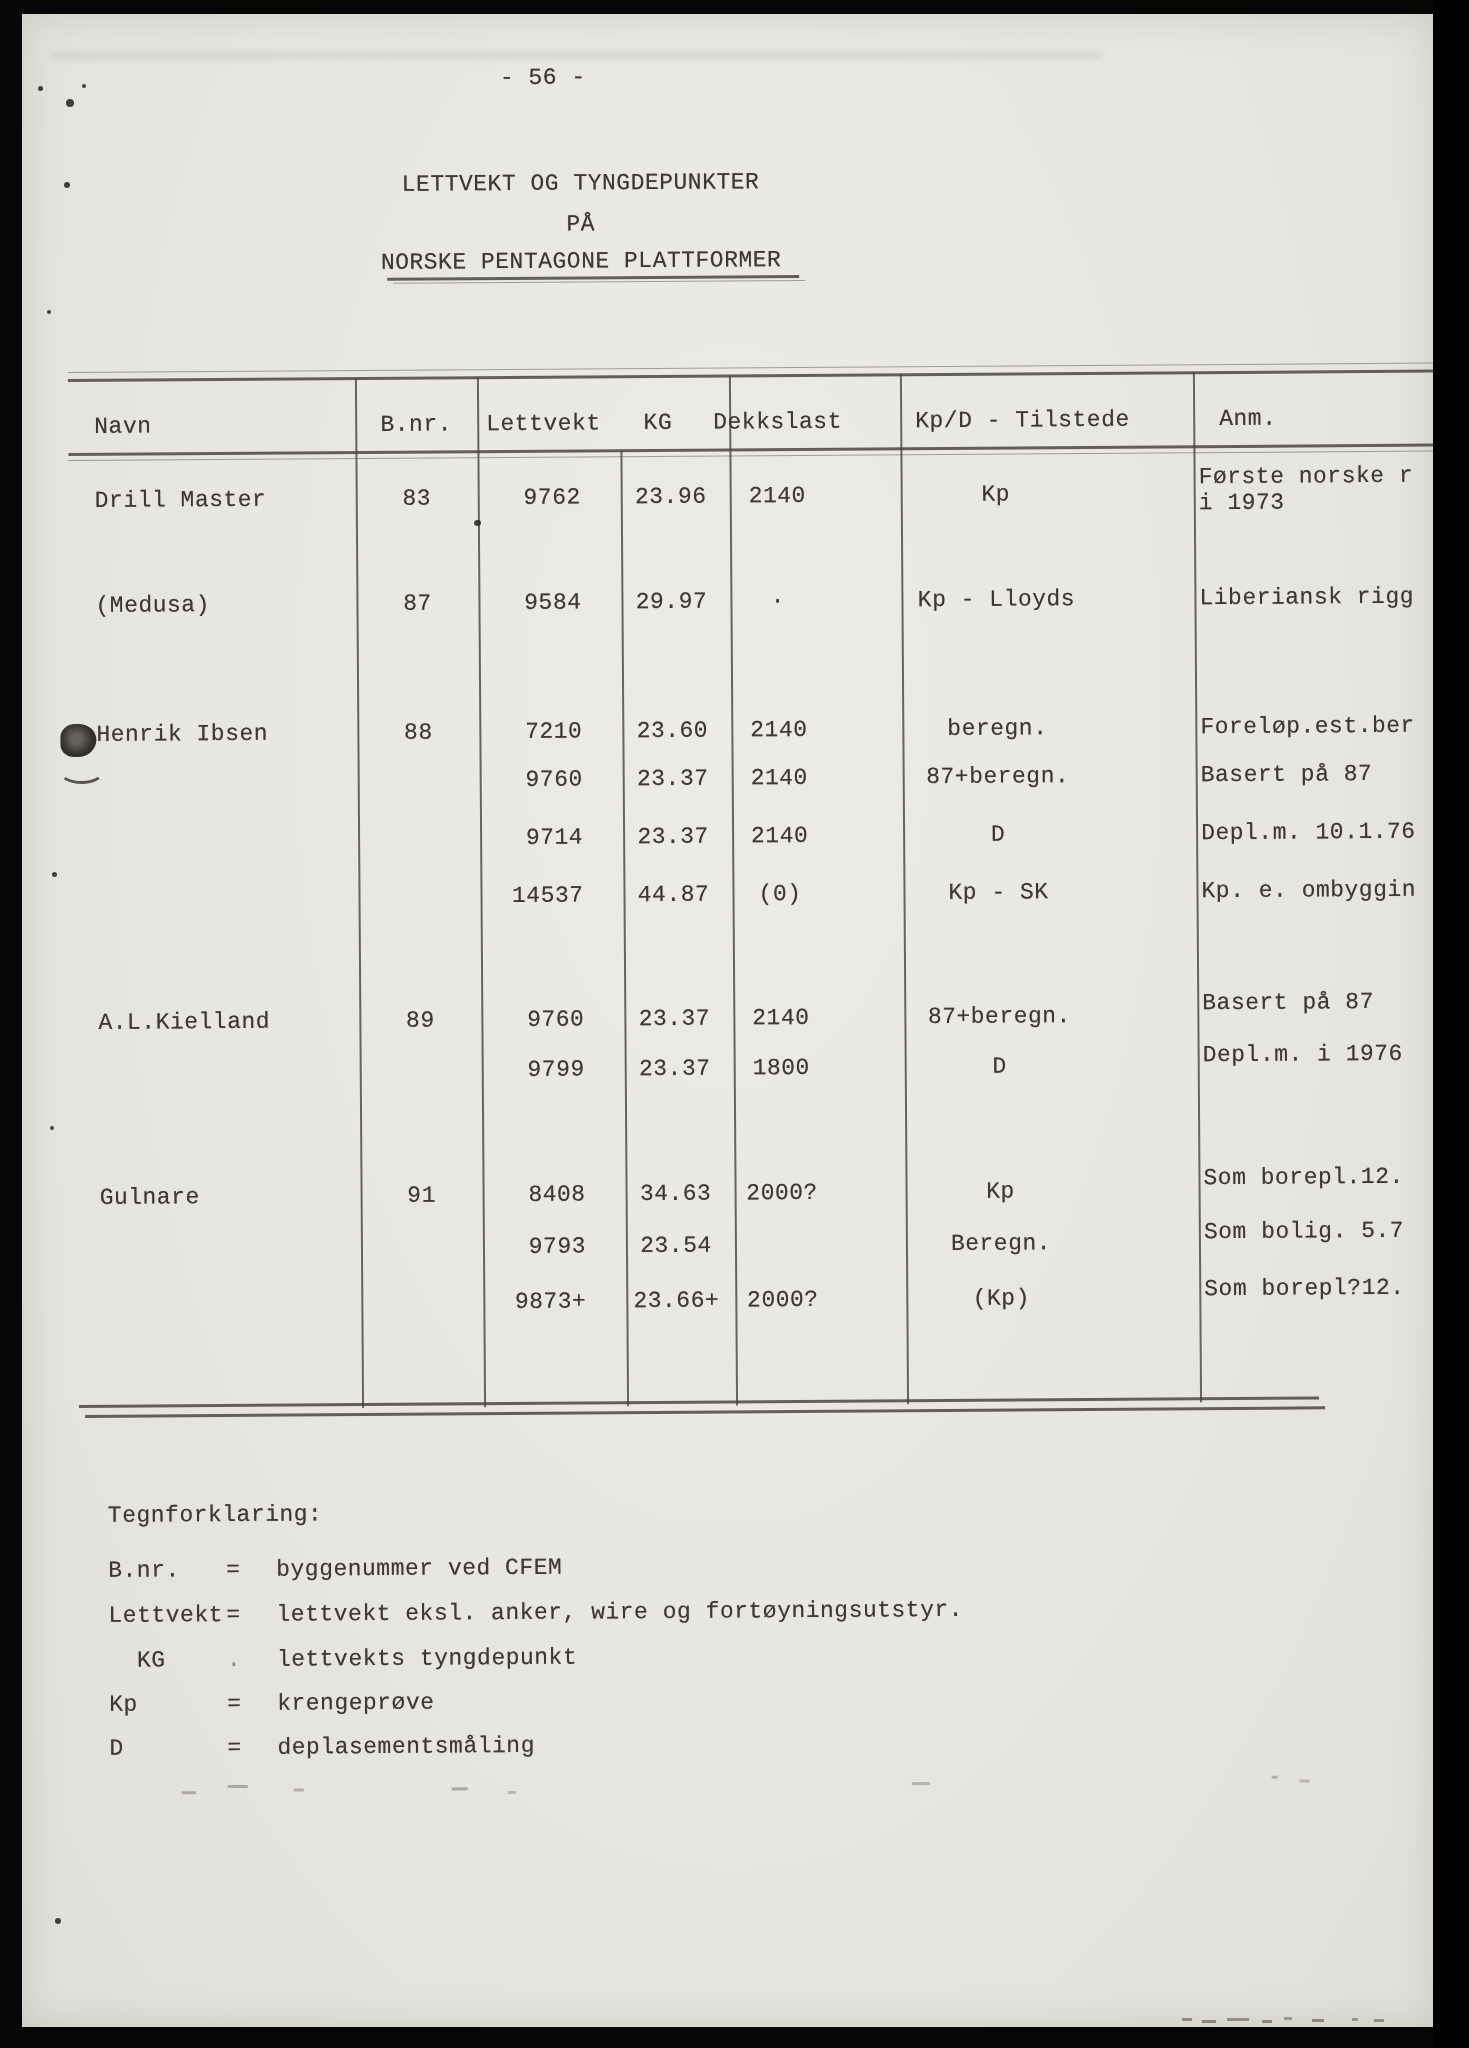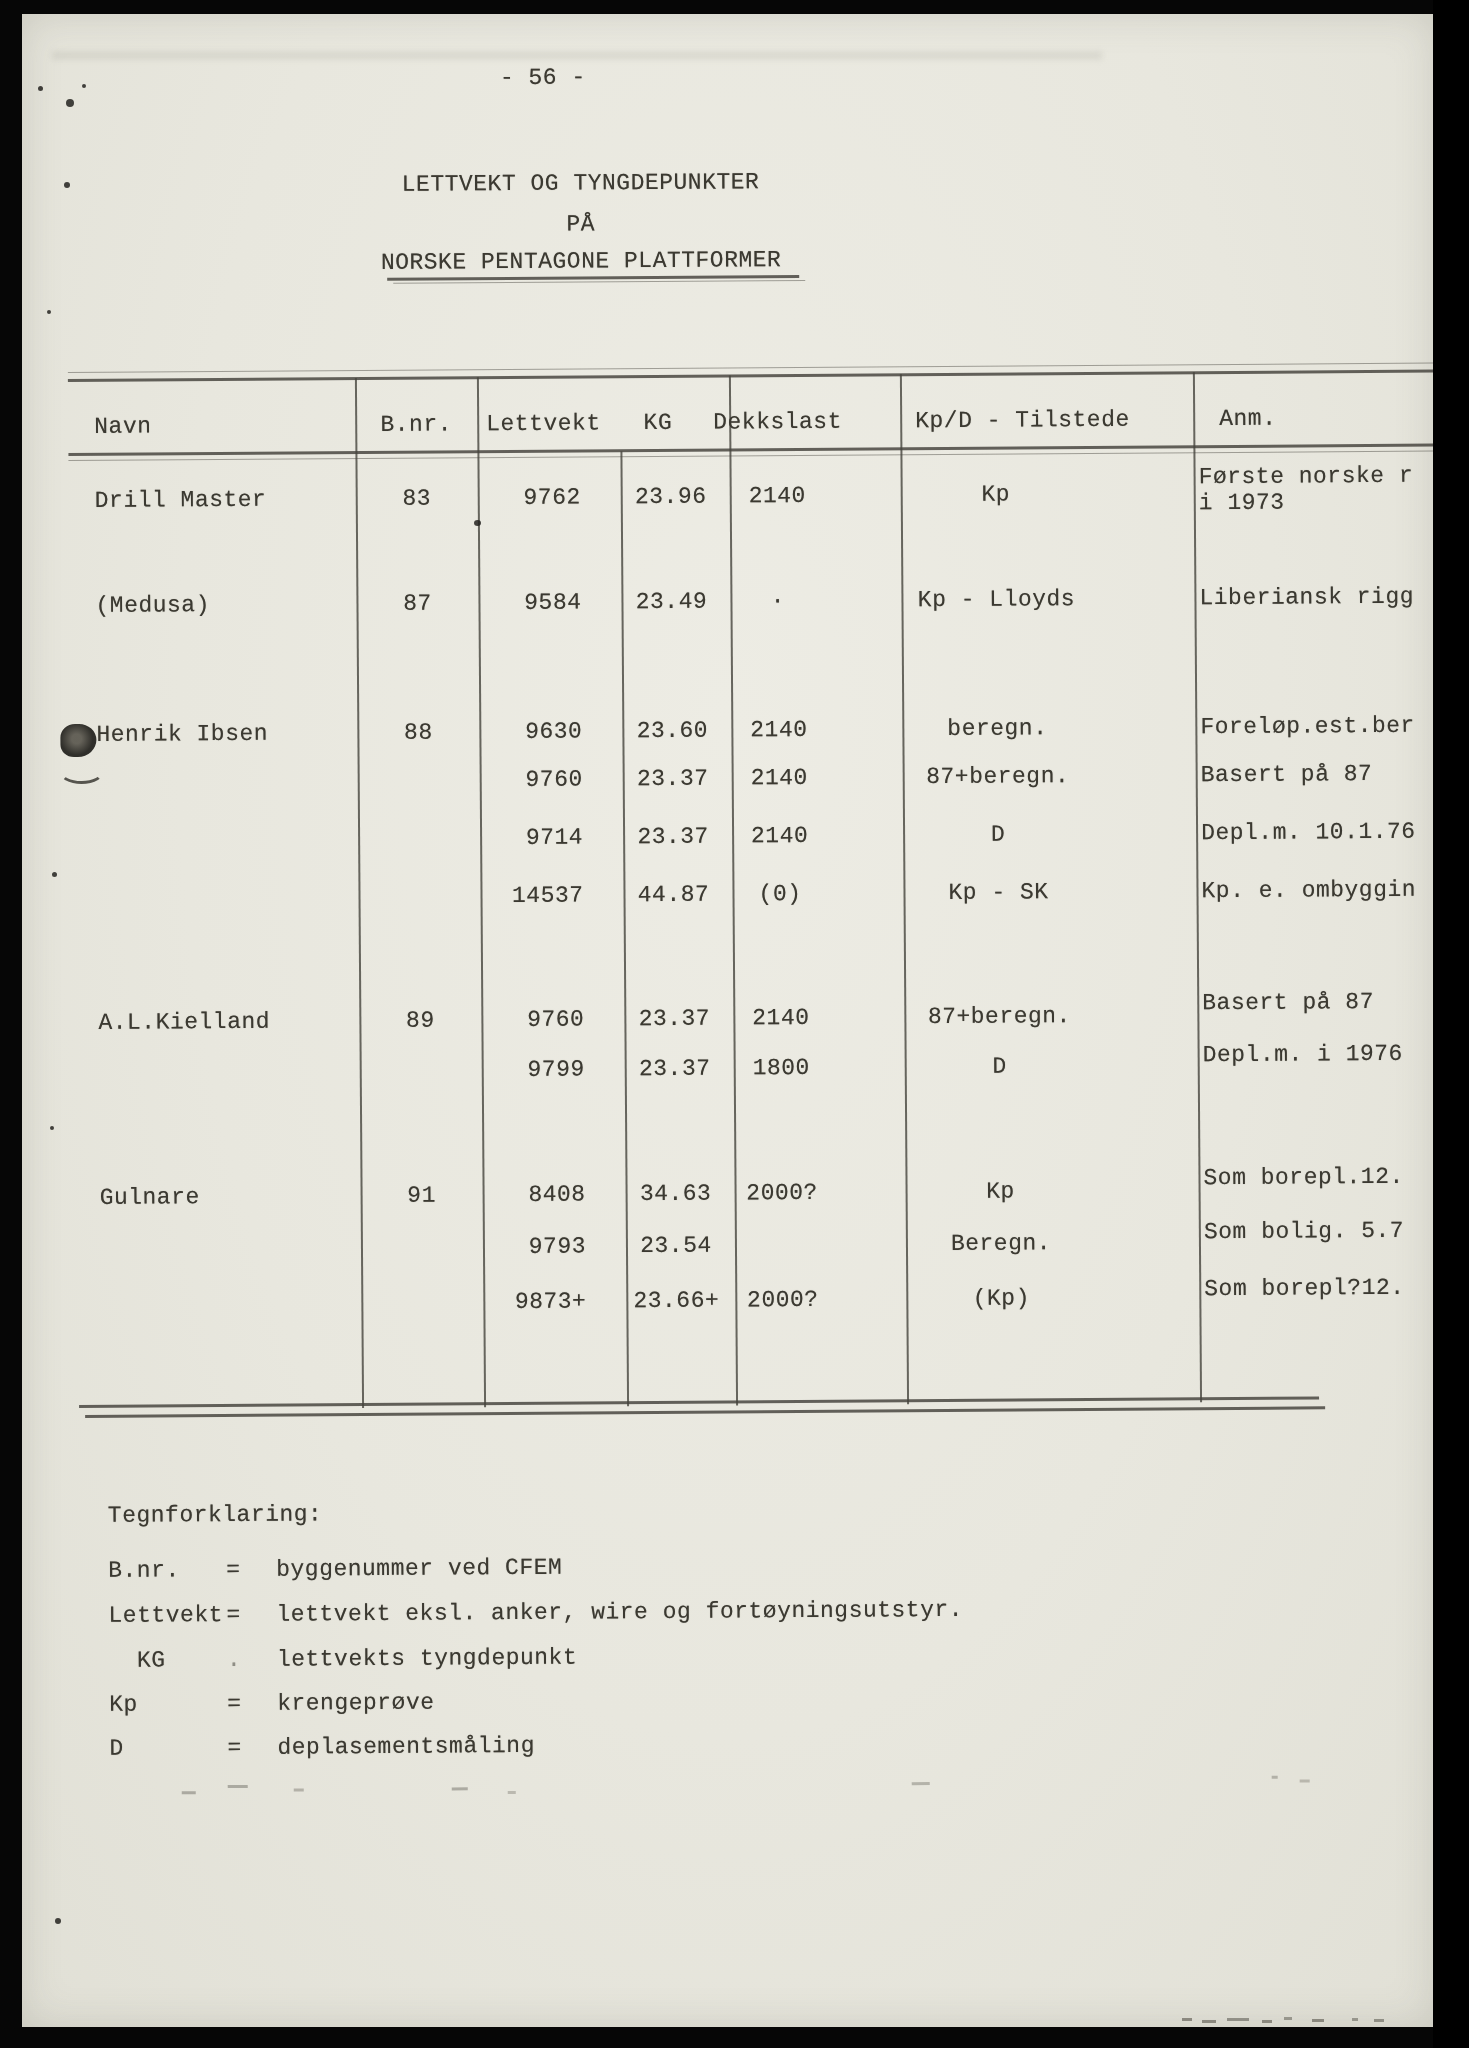--- a/index.html
+++ b/index.html
@@ -89,7 +89,7 @@
         <span class="c c-navn">(Medusa)</span>
         <span class="c c-bnr">87</span>
         <span class="c c-lv">9584</span>
-        <span class="c c-kg">23.49</span>
+        <span class="c c-kg">29.97</span>
         <span class="c c-dl">·</span>
         <span class="c c-kpd">Kp - Lloyds</span>
         <span class="c c-anm">Liberiansk rigg</span>

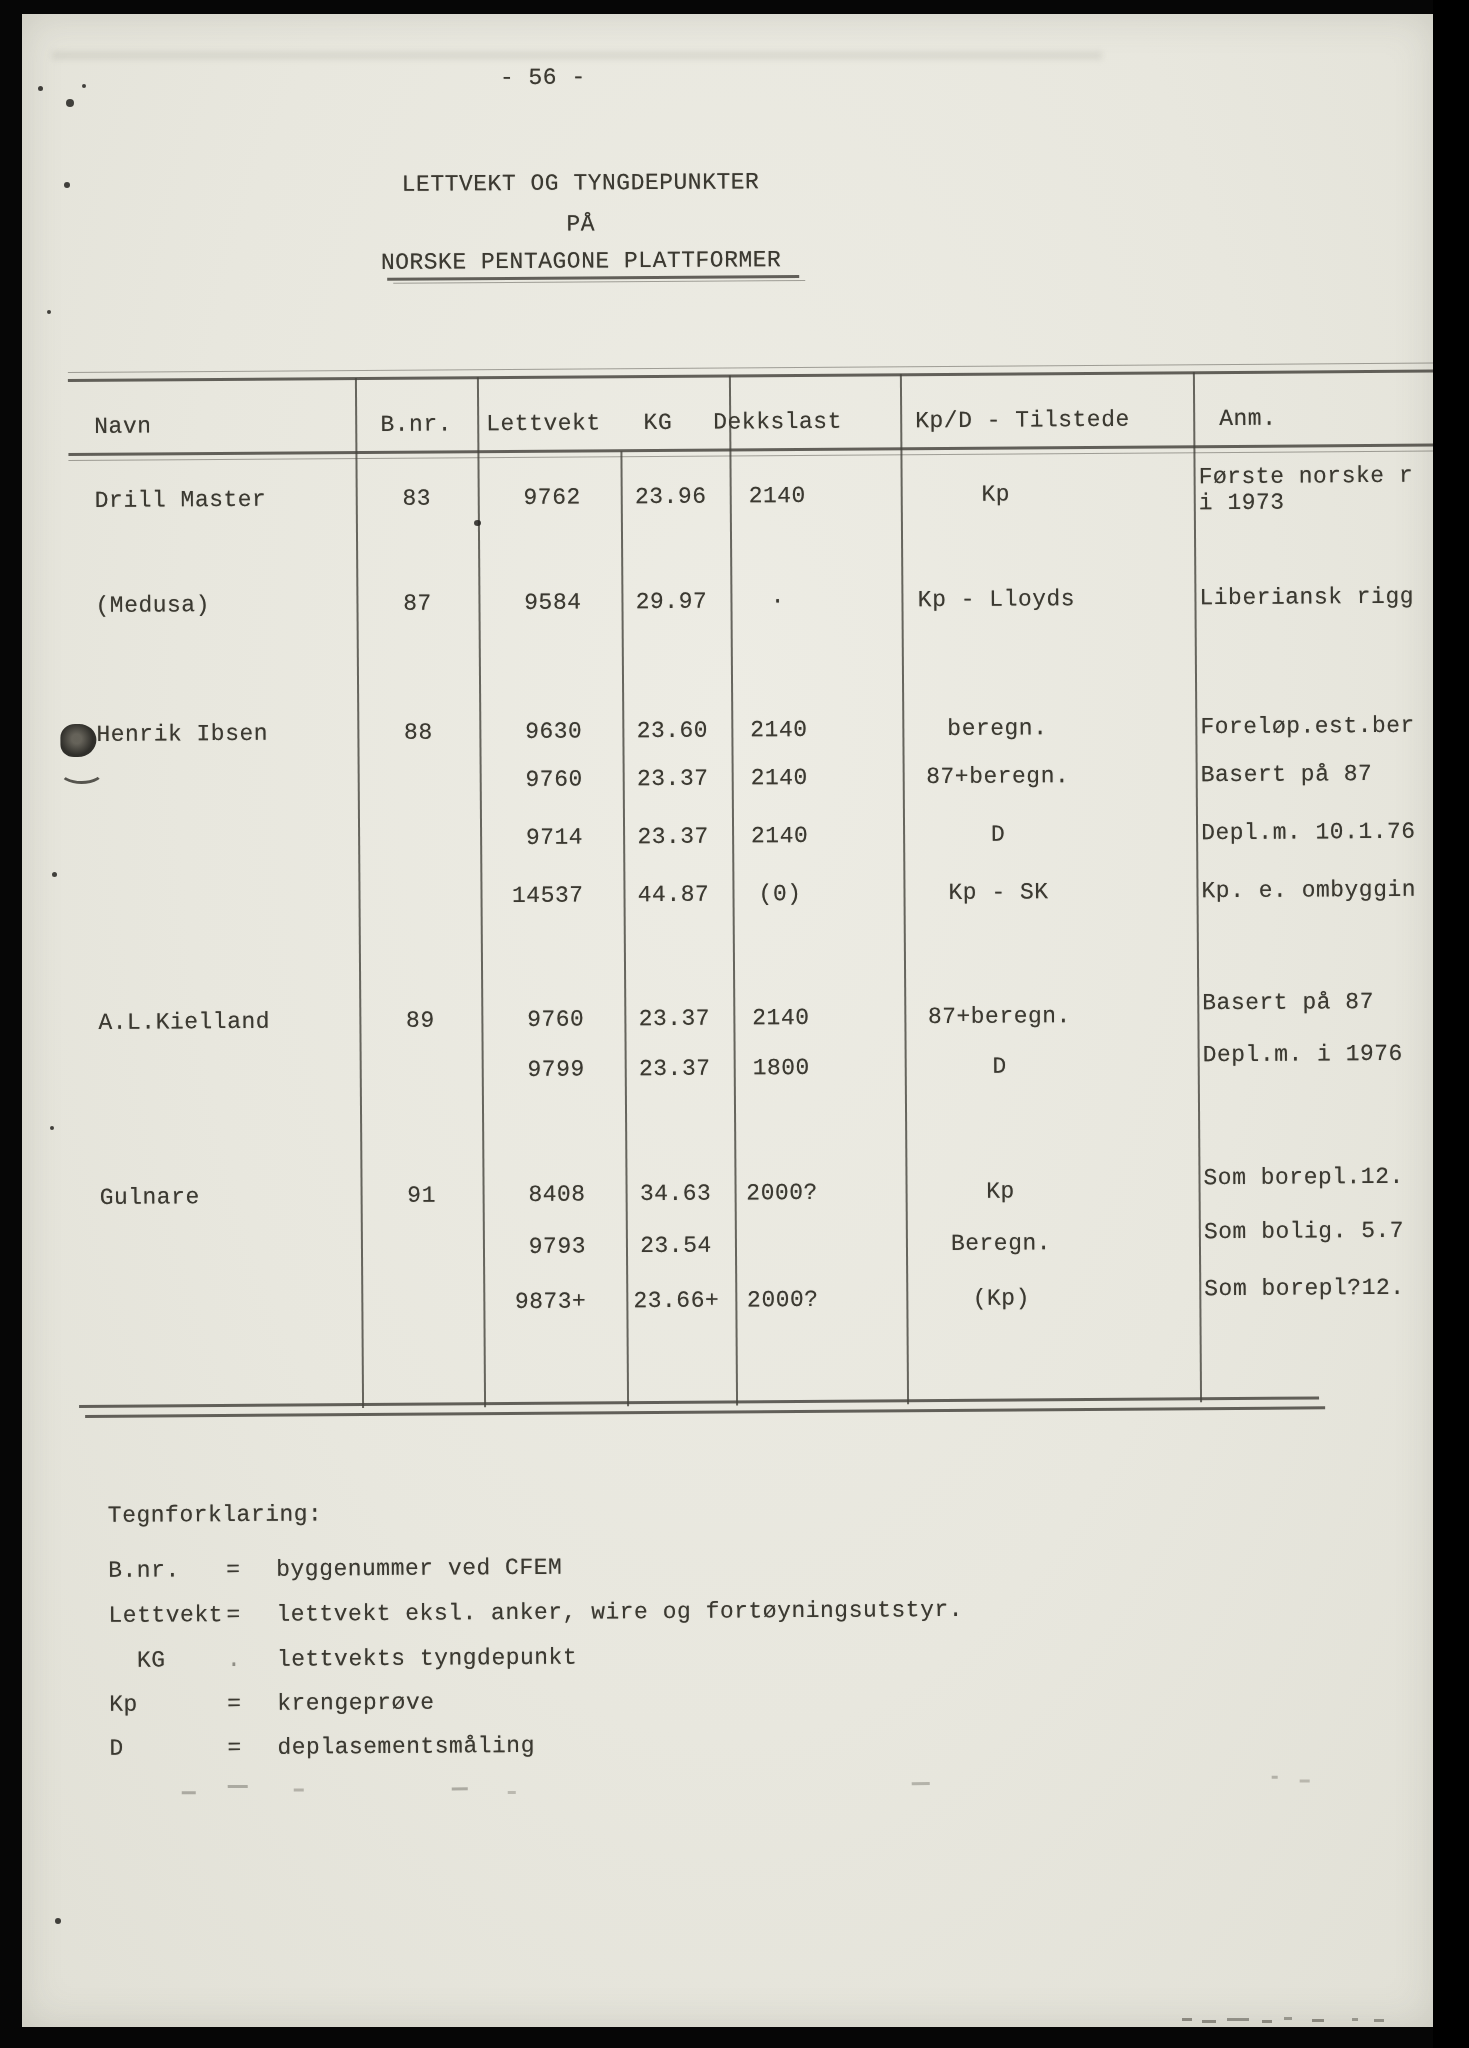--- a/index.html
+++ b/index.html
@@ -98,7 +98,7 @@
       <div class="row" style="top:708px;">
         <span class="c c-navn">Henrik Ibsen</span>
         <span class="c c-bnr">88</span>
-        <span class="c c-lv">9630</span>
+        <span class="c c-lv">7210</span>
         <span class="c c-kg">23.60</span>
         <span class="c c-dl">2140</span>
         <span class="c c-kpd">beregn.</span>

